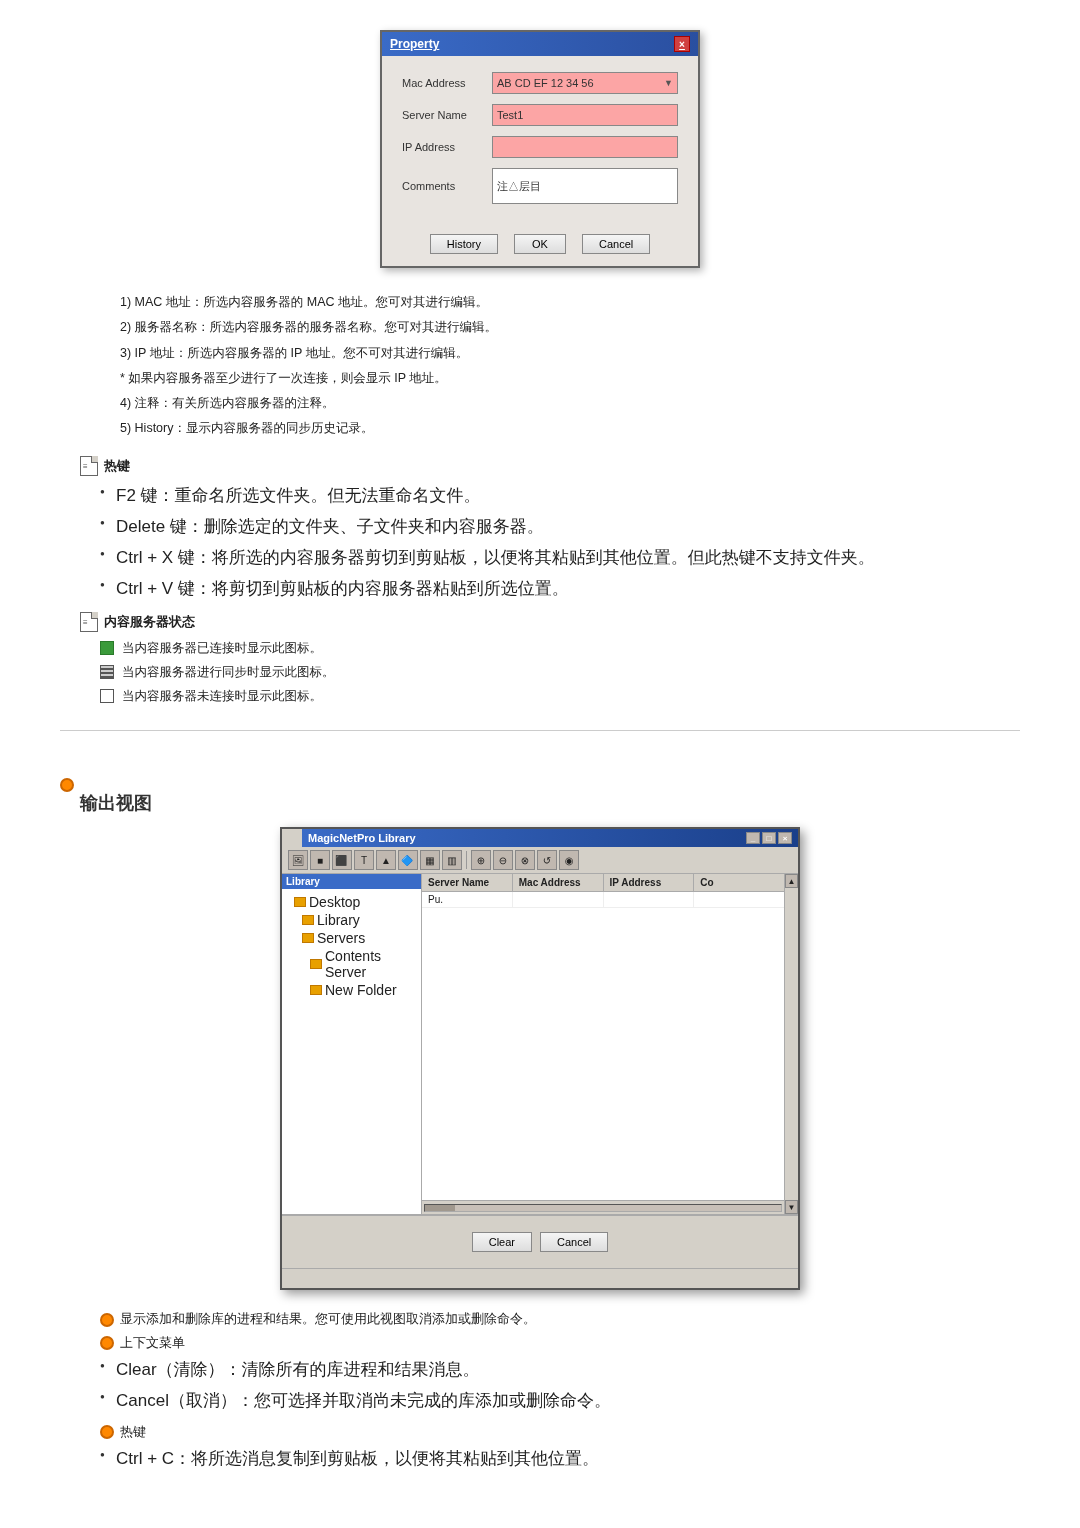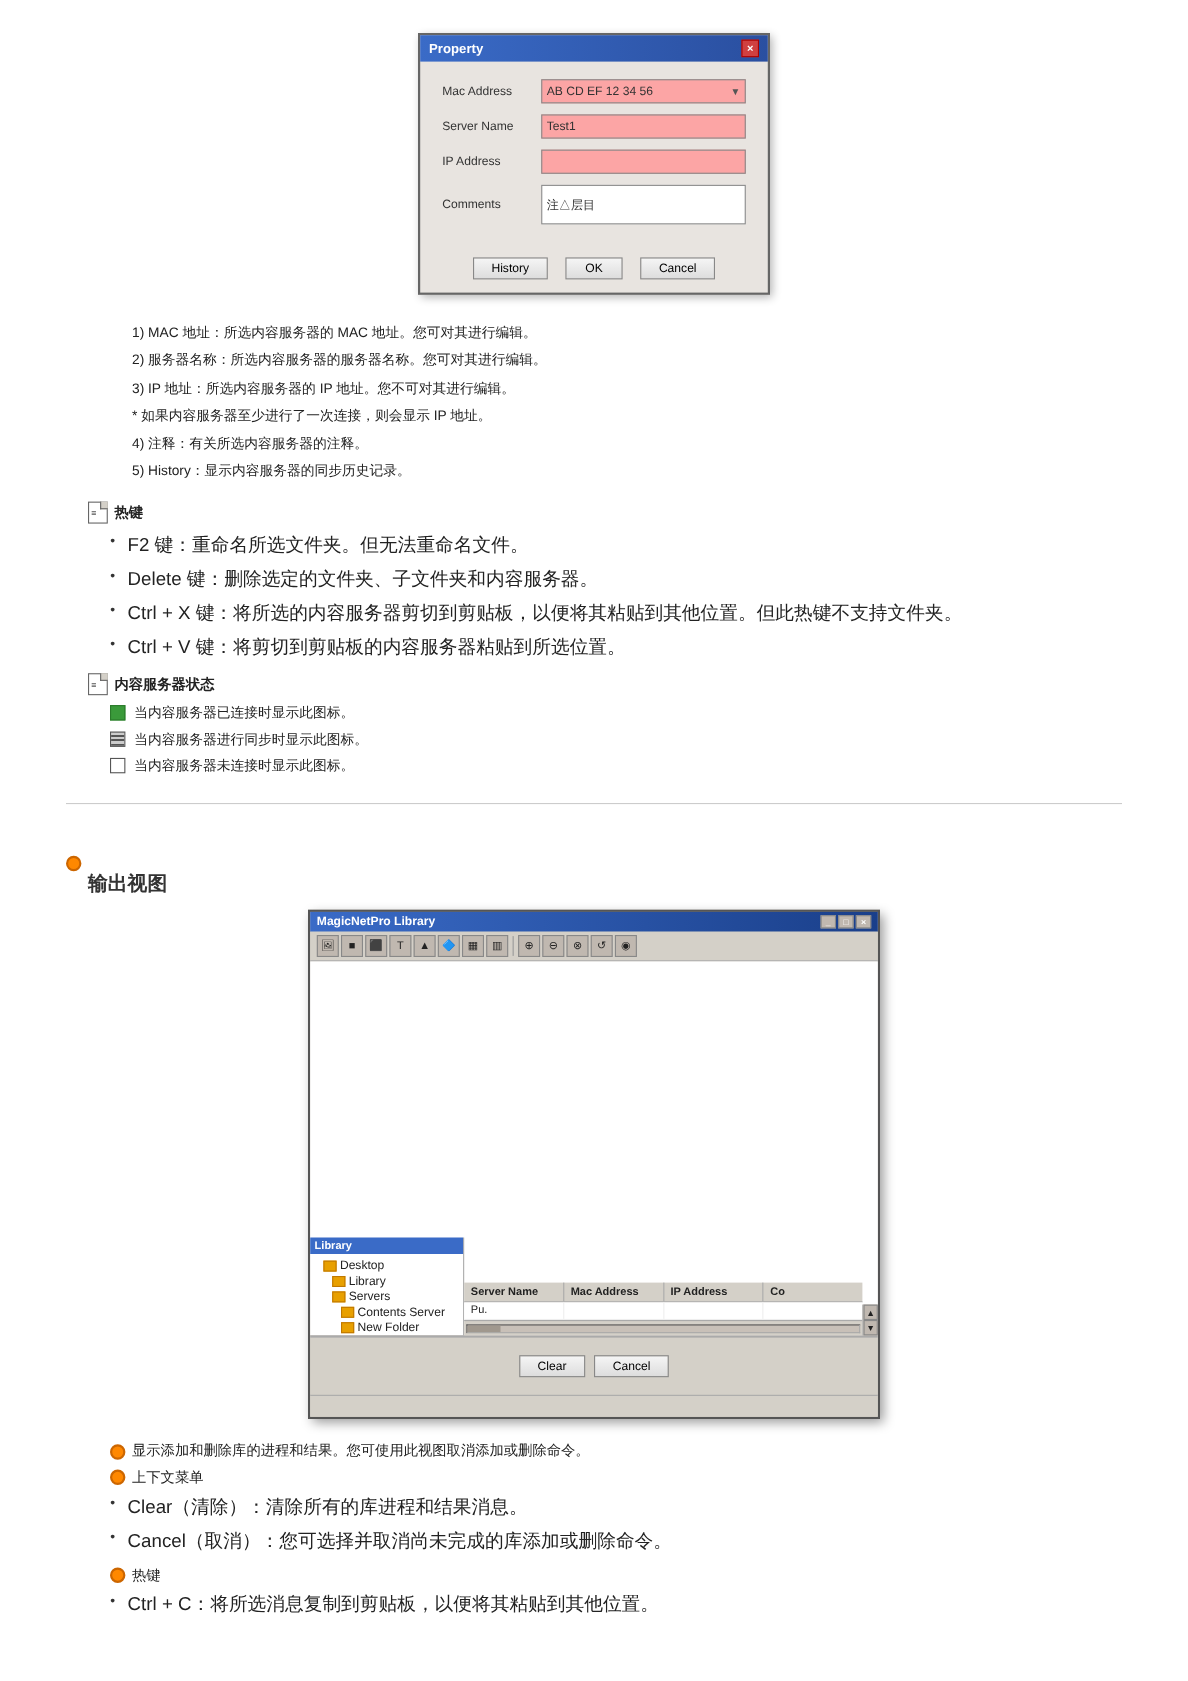--- a/index.html
+++ b/index.html
@@ -34,6 +34,7 @@
       display: flex;
       justify-content: space-between;
       align-items: center;
+      text-decoration: underline;
     }
     .dialog-close-btn {
       width: 16px; height: 16px;

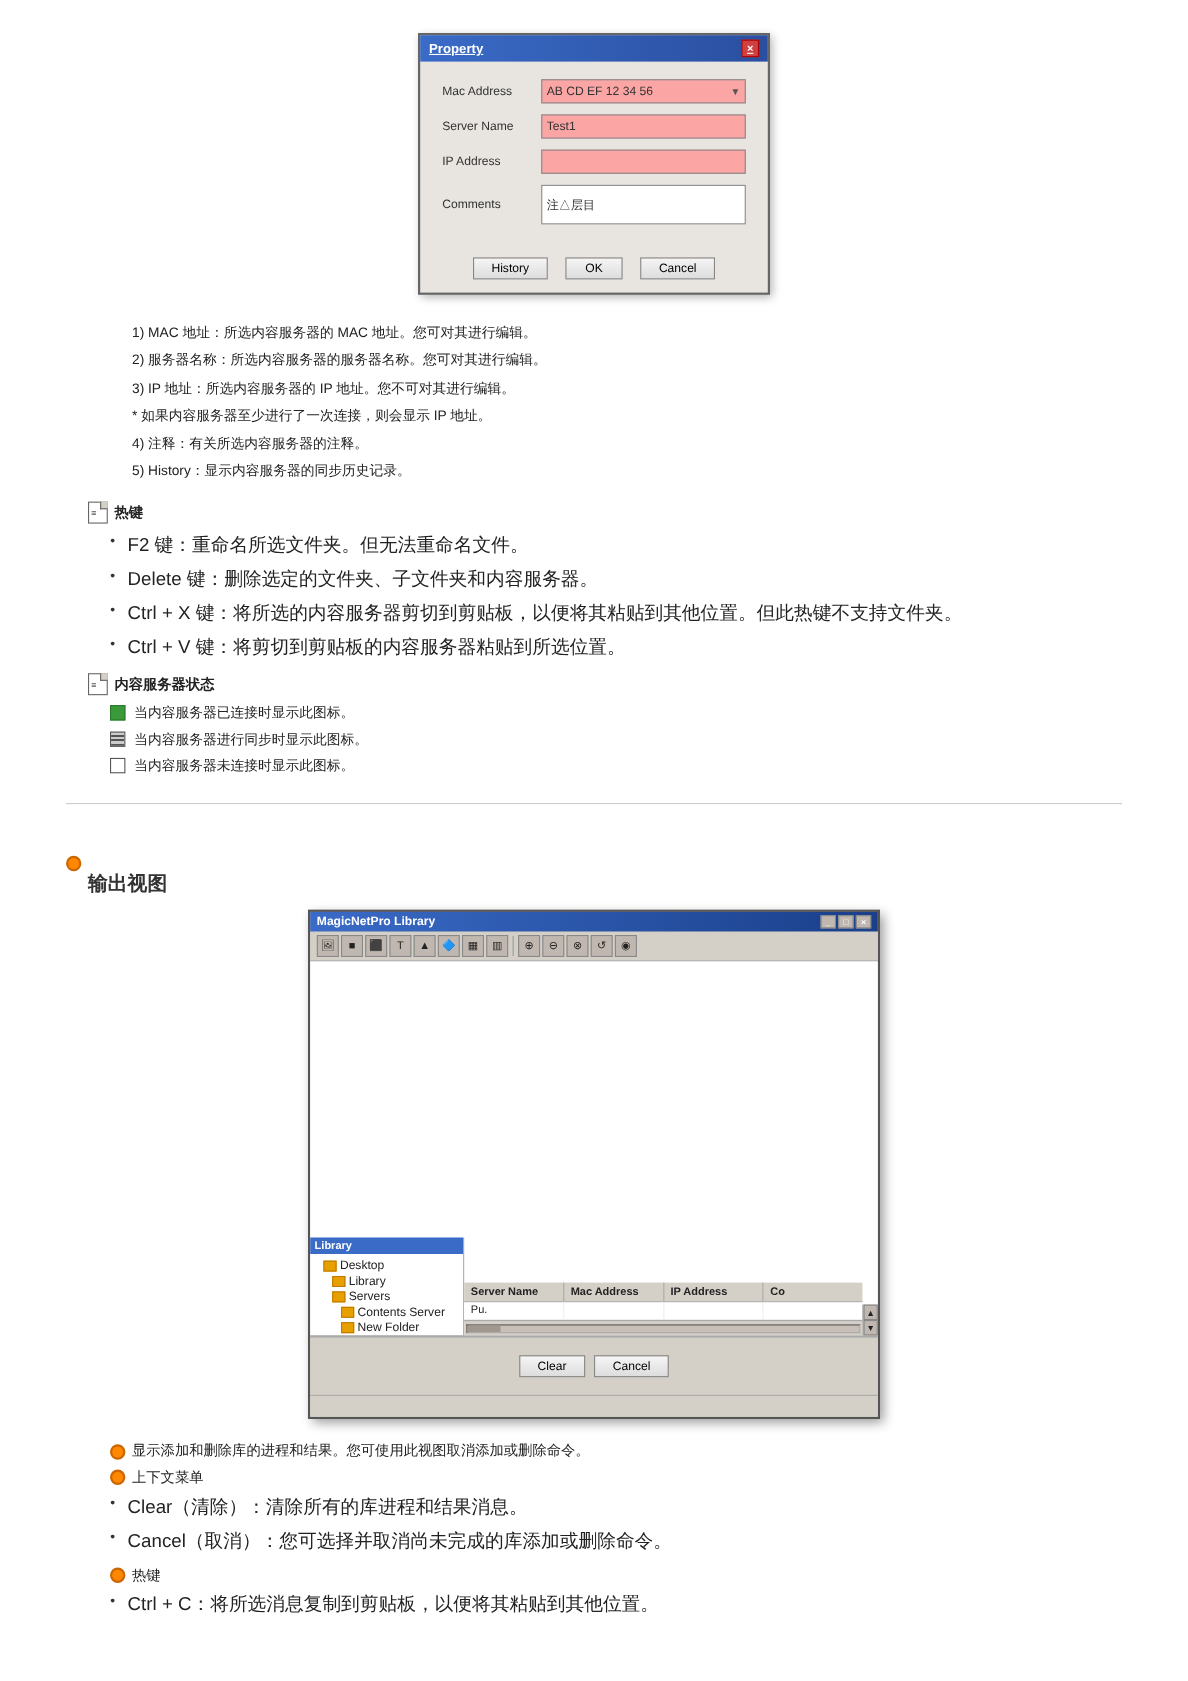--- a/index.html
+++ b/index.html
@@ -226,6 +226,7 @@
       display: flex;
       justify-content: space-between;
       align-items: center;
+      margin-left: 20px;
     }
     .app-titlebar-btns {
       display: flex; gap: 2px;

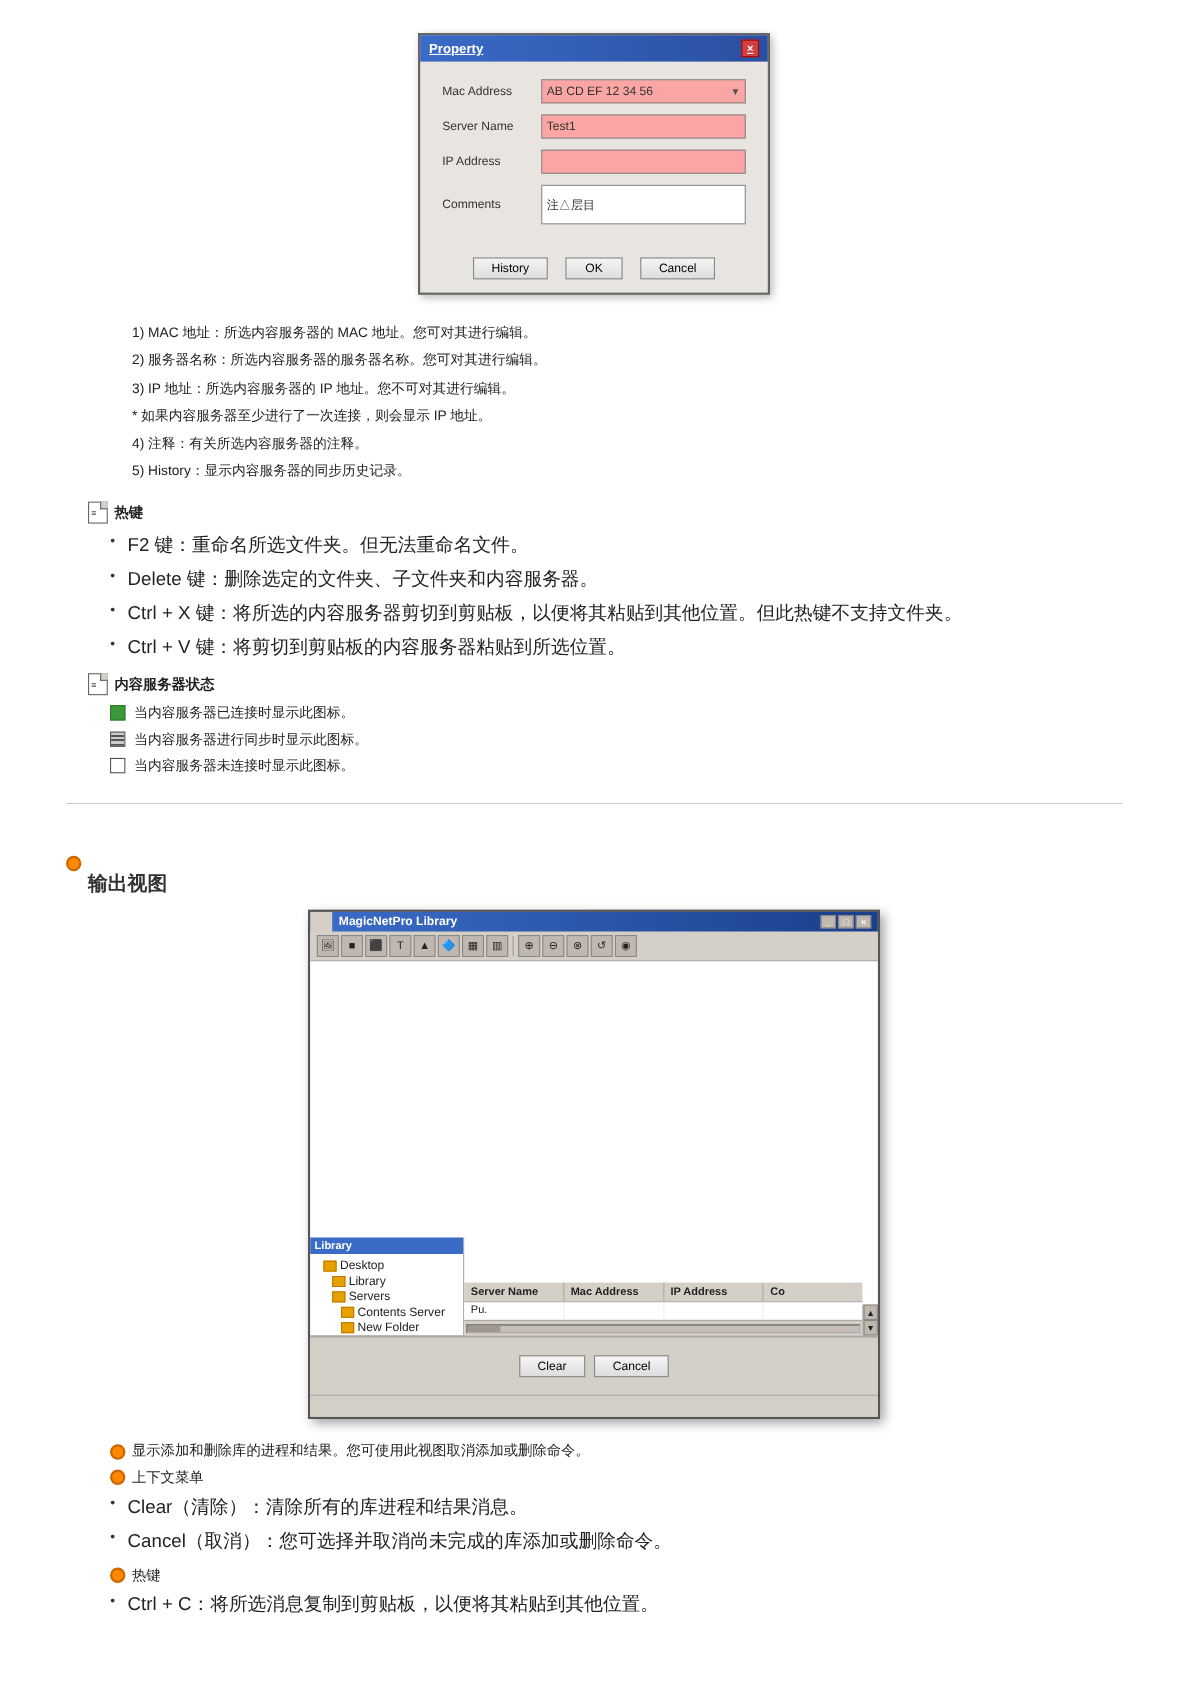--- a/index.html
+++ b/index.html
@@ -275,7 +275,6 @@
       display: flex;
       height: 340px;
       background: white;
-      align-items: flex-end;
     }
     .app-sidebar-header {
       font-size: 10px;

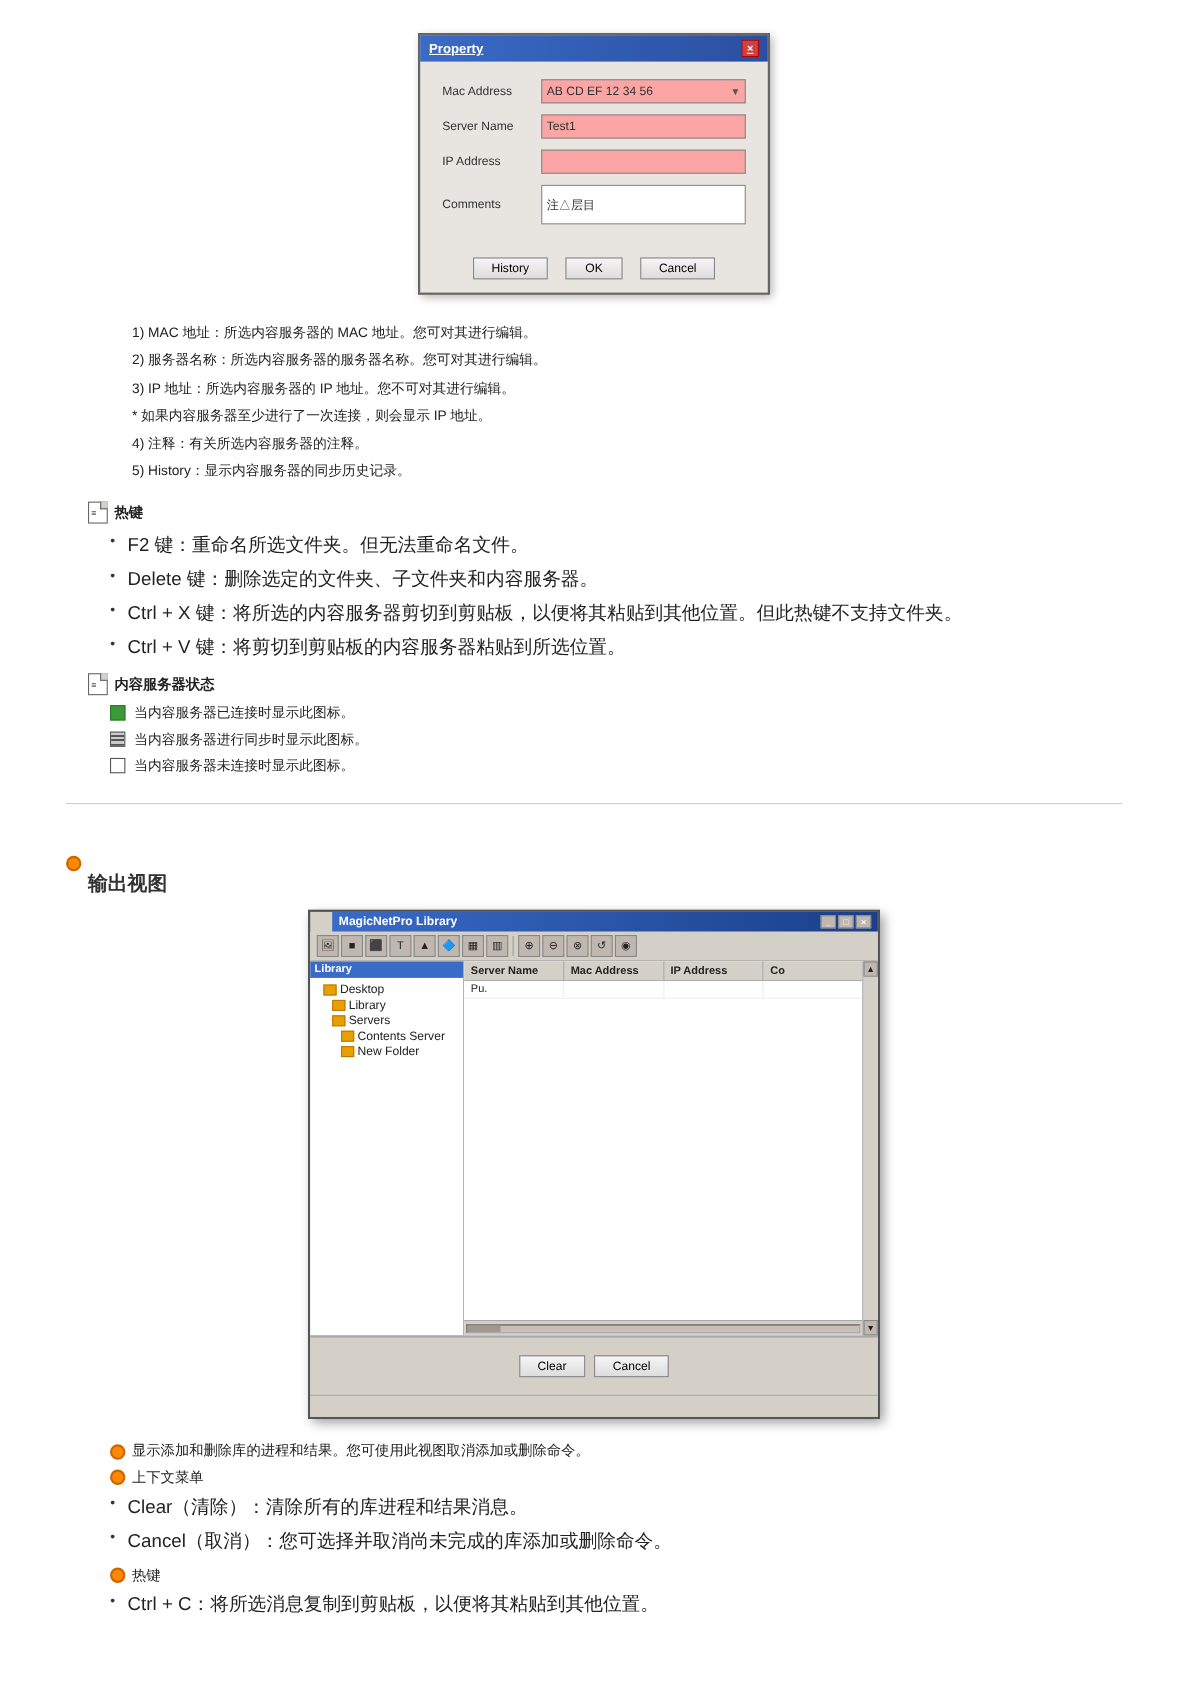--- a/index.html
+++ b/index.html
@@ -286,7 +286,7 @@
     }
     .sidebar-tree-item {
       padding: 1px 2px 1px 12px;
-      font-size: 11px;
+      font-size: 14px;
       cursor: pointer;
       display: flex;
       align-items: center;

